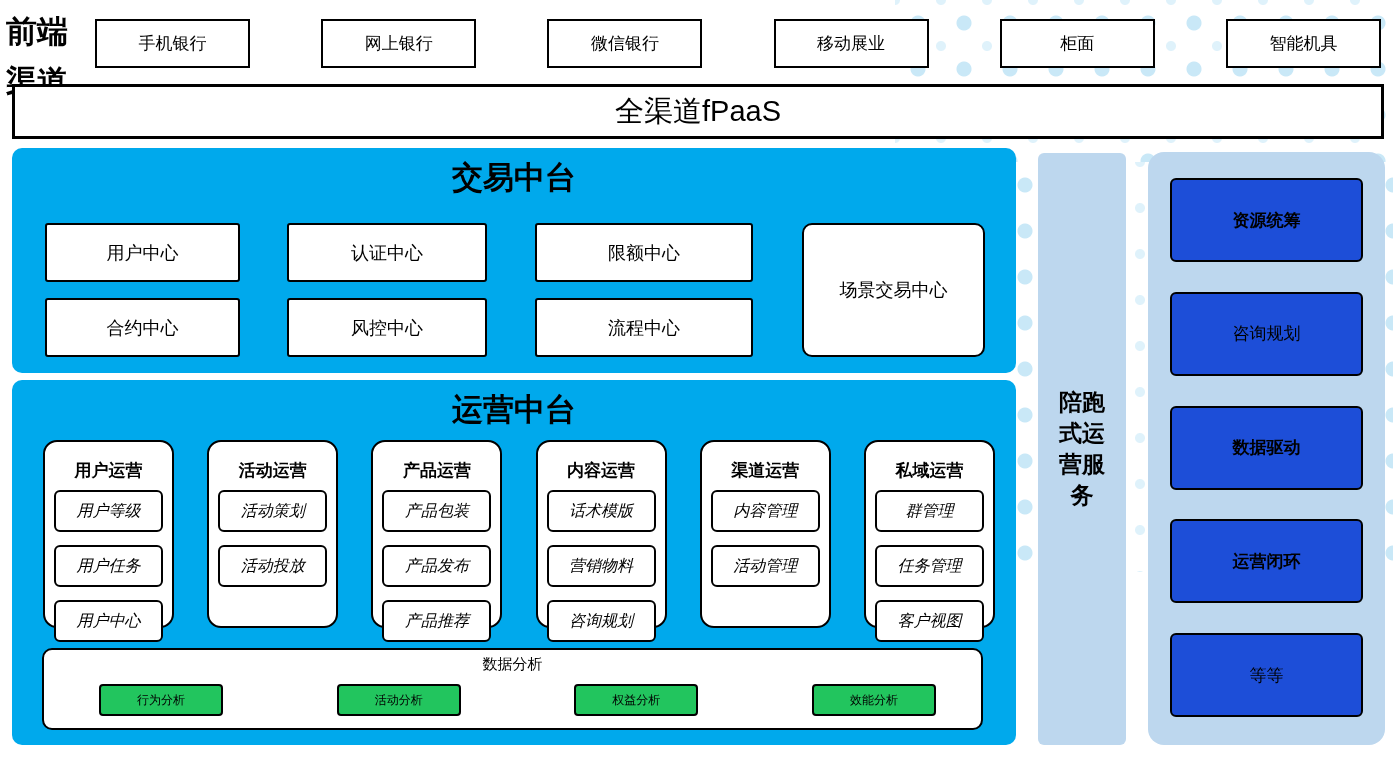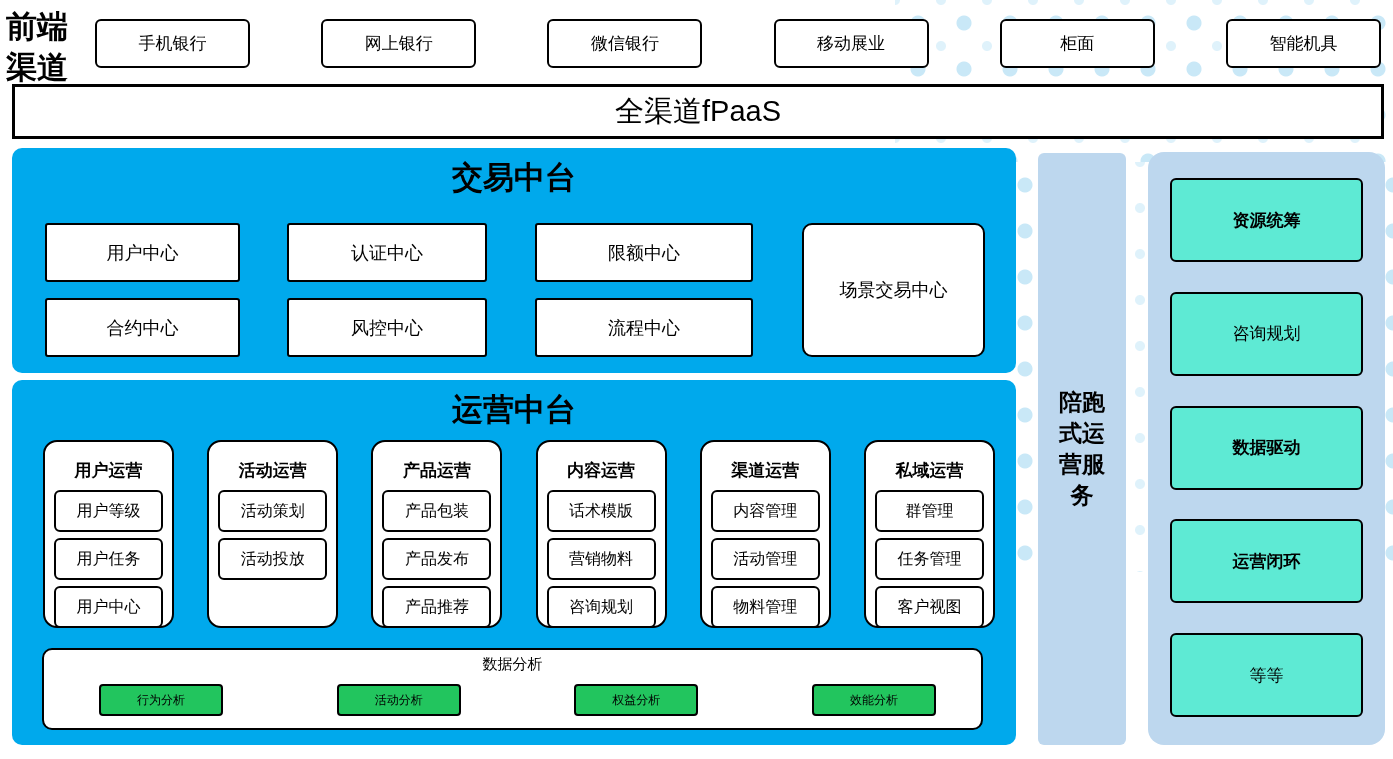--- a/index.html
+++ b/index.html
@@ -32,7 +32,7 @@
   .frontend-label {
     left:6px; top:6px; width:86px;
     font-family:"DejaVu Serif", serif;
-    font-weight:bold; font-size:31px; line-height:41px;
+    font-weight:bold; font-size:31px; line-height:50px;
     white-space:pre-line; text-align:left;
   }
 

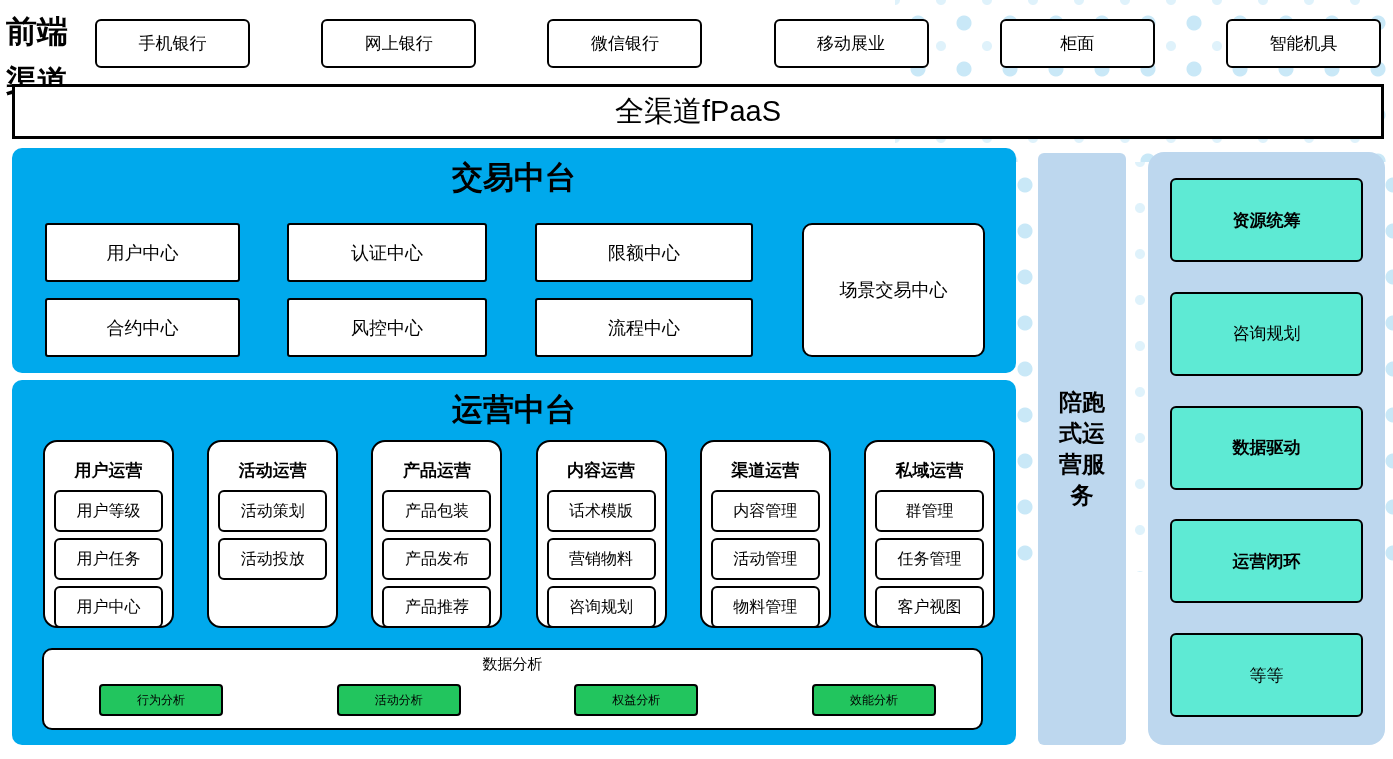--- a/index.html
+++ b/index.html
@@ -43,7 +43,7 @@
   }
   .channel-box {
     width:155px; height:49px;
-    background:#fff; border:2px solid #000; border-radius:6px;
+    background:#fff; border:2px solid #000; border-radius:0;
     display:flex; align-items:center; justify-content:center;
     font-size:17px;
   }

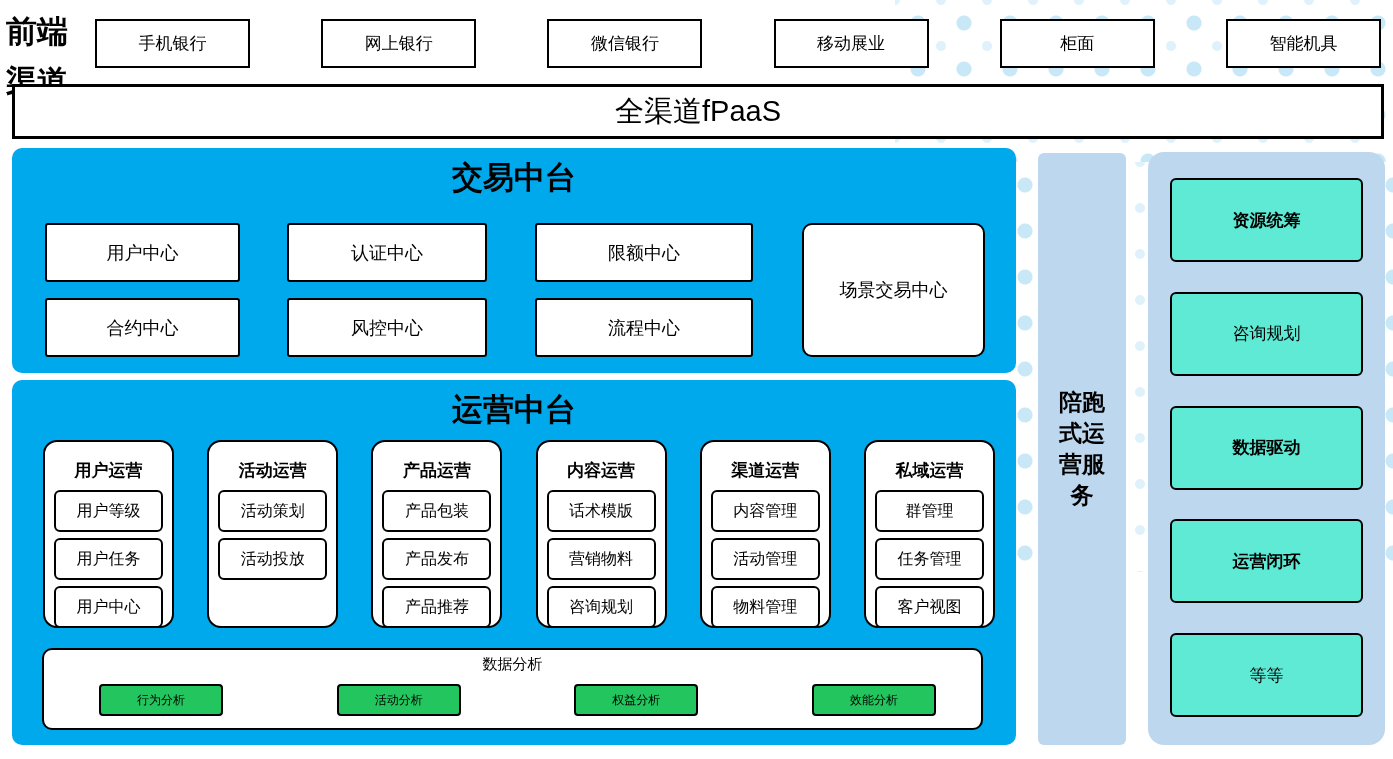--- a/index.html
+++ b/index.html
@@ -135,7 +135,7 @@
     display:flex; flex-direction:column; justify-content:space-between;
   }
   .service-box {
-    height:84px; background:#5eead4; border:2px solid #000; border-radius:6px;
+    height:84px; background:#1d4ed8; border:2px solid #000; border-radius:6px;
     display:flex; align-items:center; justify-content:center; font-size:17px;
   }
   .service-box.bold { font-weight:bold; }

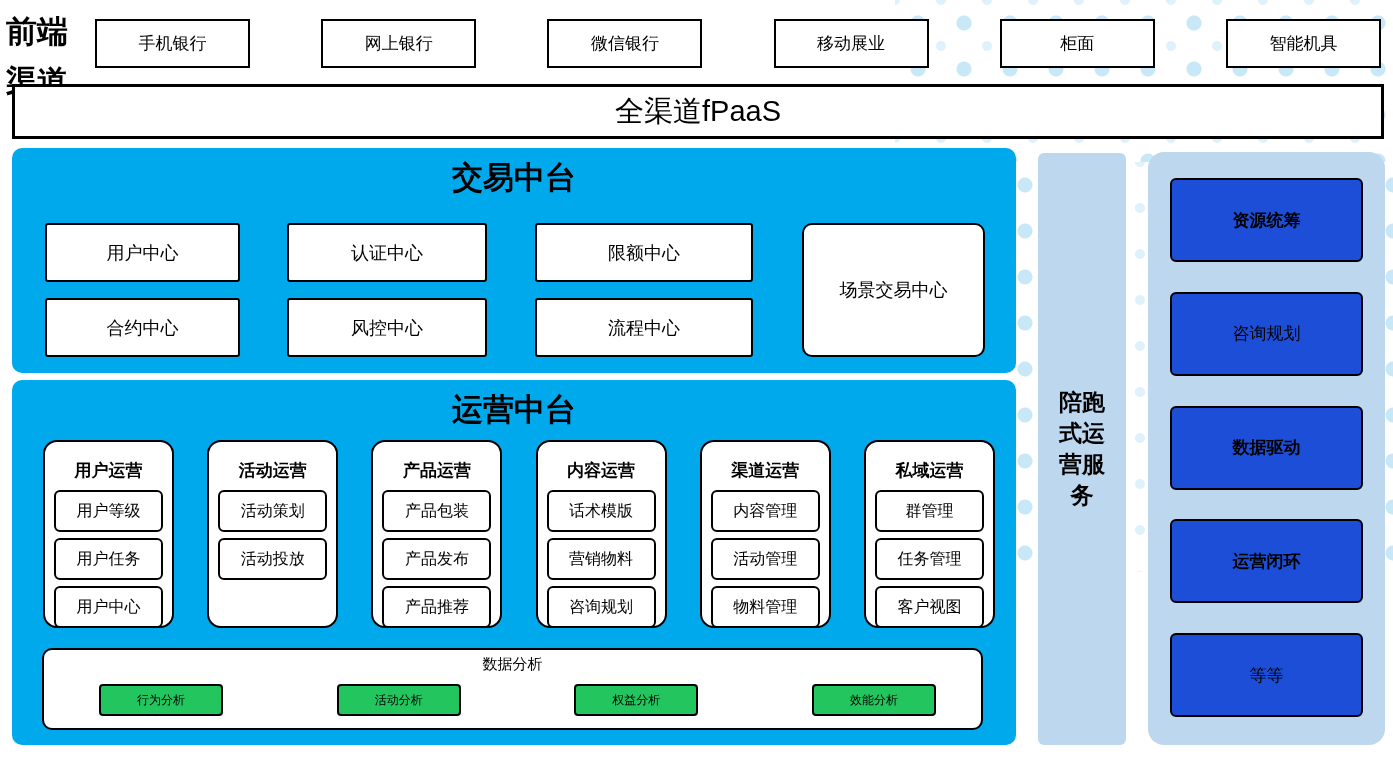--- a/index.html
+++ b/index.html
@@ -94,7 +94,7 @@
     padding-top:17px;
   }
   .card-header { text-align:center; font-size:17px; font-weight:bold; }
-  .card-items { display:flex; flex-direction:column; gap:6px; padding:8px 9px 0; }
+  .card-items { display:flex; flex-direction:column; gap:13px; padding:8px 9px 0;font-style:italic; }
   .card-item {
     height:42px; background:#fff; border:2px solid #000; border-radius:6px;
     display:flex; align-items:center; justify-content:center; font-size:16px;

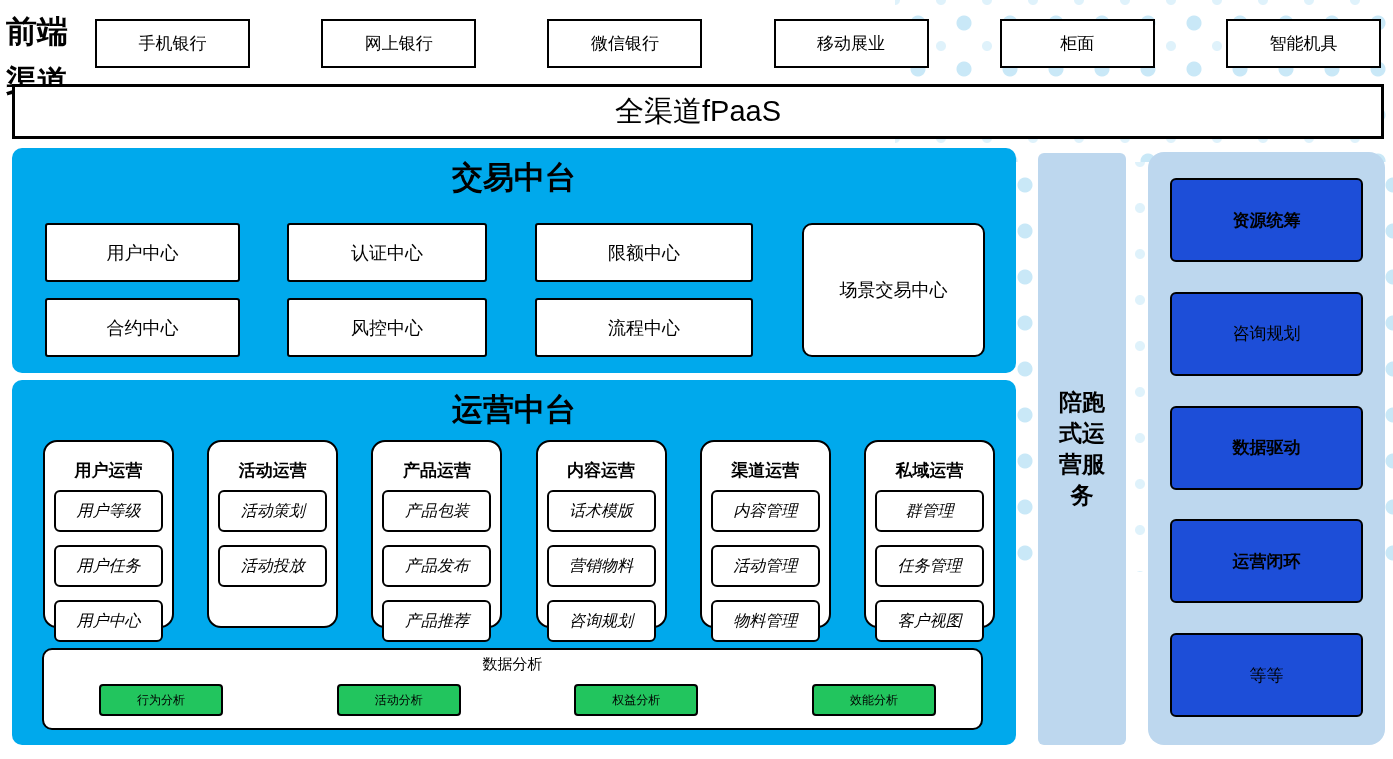--- a/index.html
+++ b/index.html
@@ -211,7 +211,6 @@
       <div class="card-items">
         <div class="card-item">内容管理</div>
         <div class="card-item">活动管理</div>
-        <div class="card-item">物料管理</div>
       </div>
     </div>
     <div class="card">

